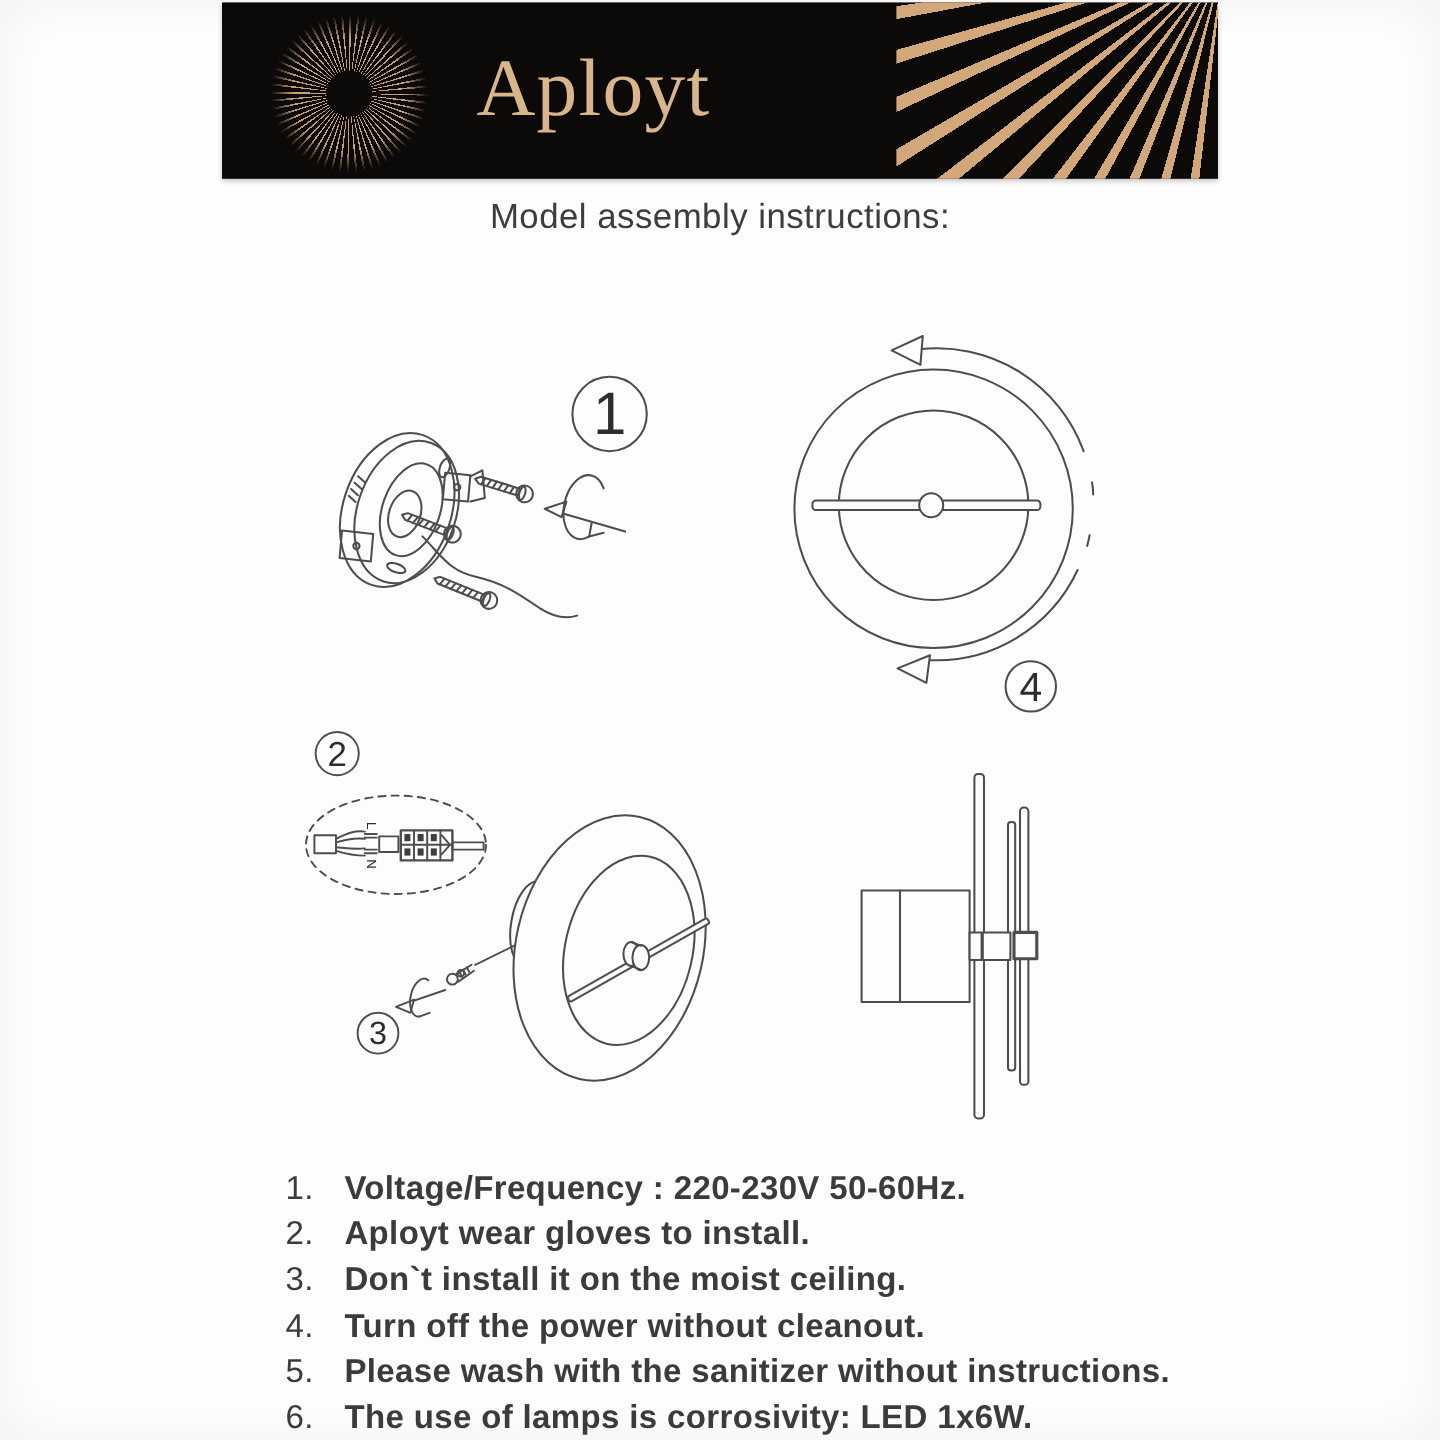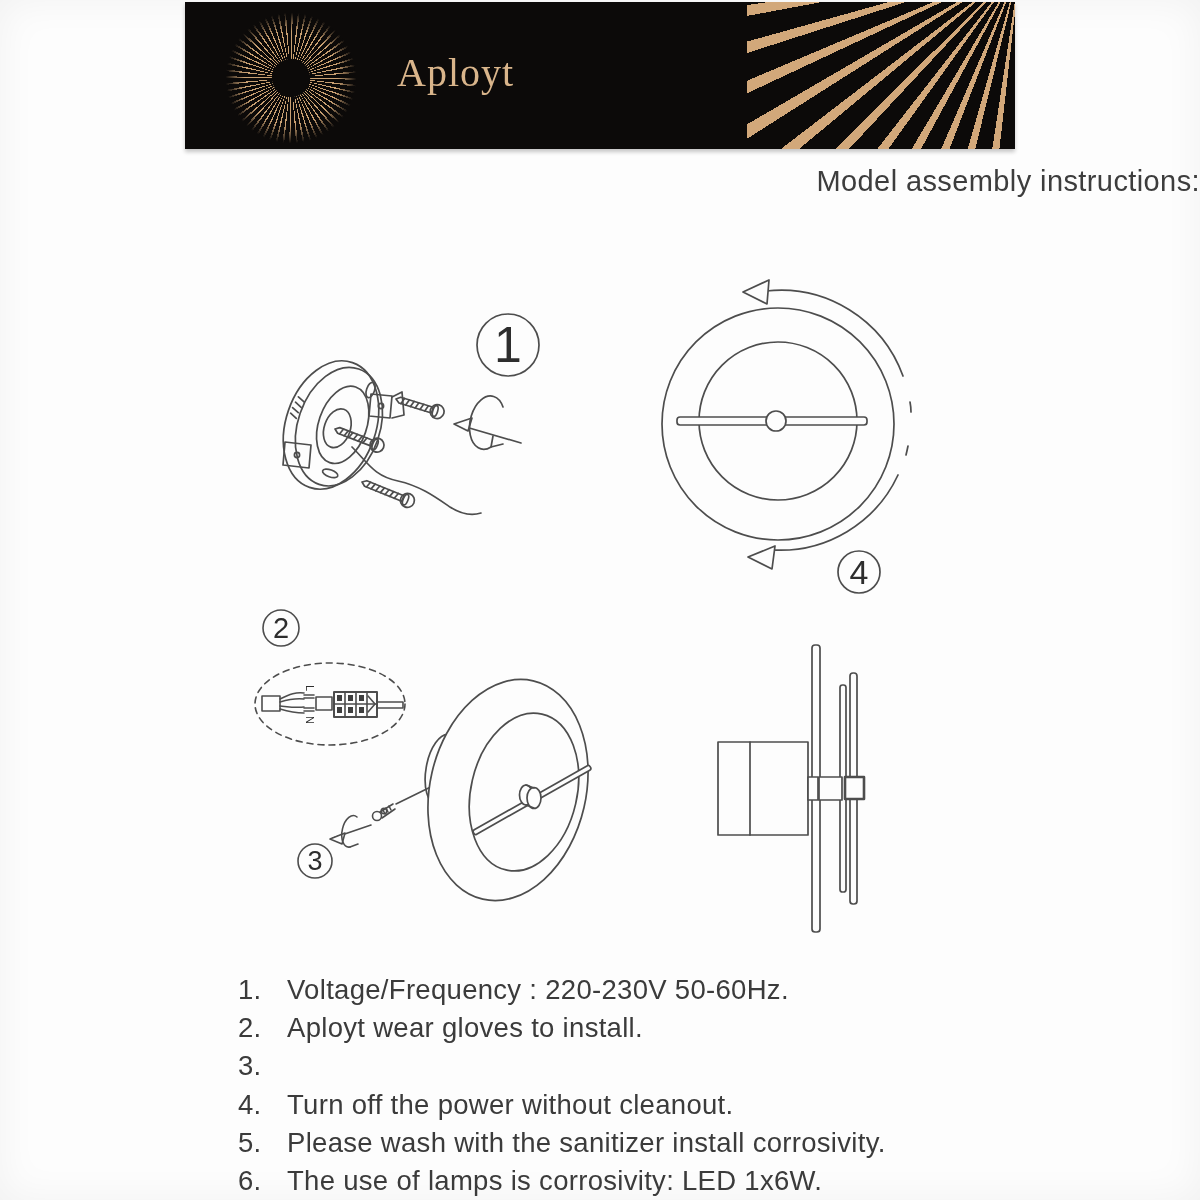--- a/index.html
+++ b/index.html
@@ -23,7 +23,7 @@
   .brand{
     position:absolute; left:212px; top:40px;
     font-family:"Liberation Serif",serif;
-    font-size:40px; line-height:62px; color:#d9b58b; letter-spacing:1px;
+    font-size:68px; line-height:62px; color:#d9b58b; letter-spacing:1px;
   }
   .corner-rays{
     position:absolute; right:0; top:0; width:268px; height:147px;

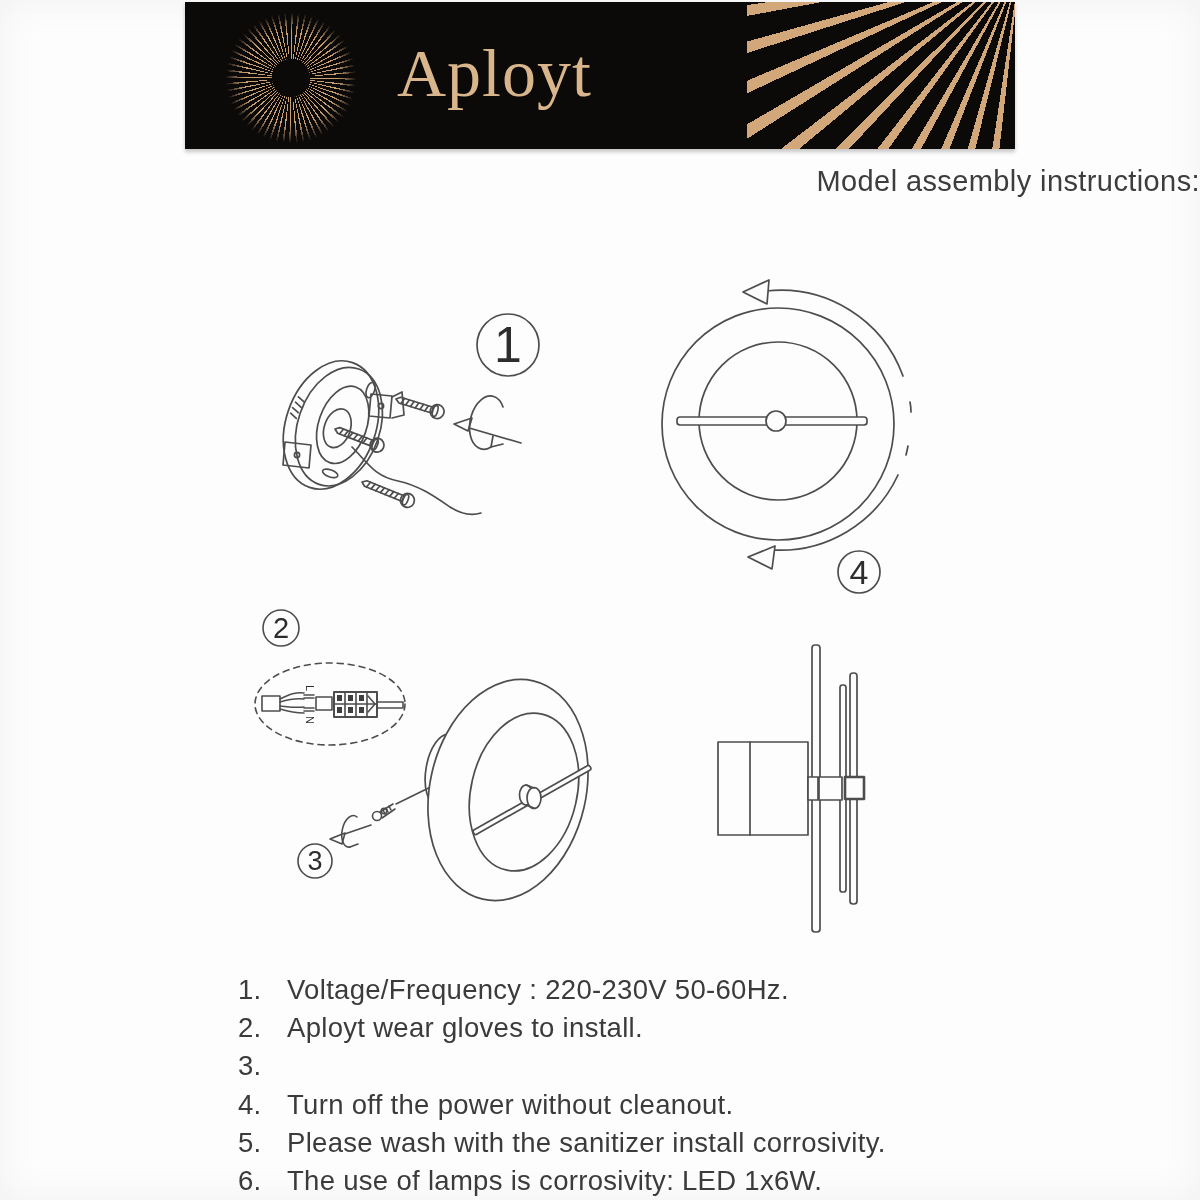--- a/index.html
+++ b/index.html
@@ -32,7 +32,7 @@
   
   .title-wrap{
     position:absolute; left:0; top:164px; width:100%;
-    text-align:right; color:#3d3d3d; font-size:29px; line-height:34px; letter-spacing:0.4px;
+    text-align:center; color:#3d3d3d; font-size:29px; line-height:34px; letter-spacing:0.4px;
   }
   
   .diagrams{ position:absolute; left:0; top:250px; }

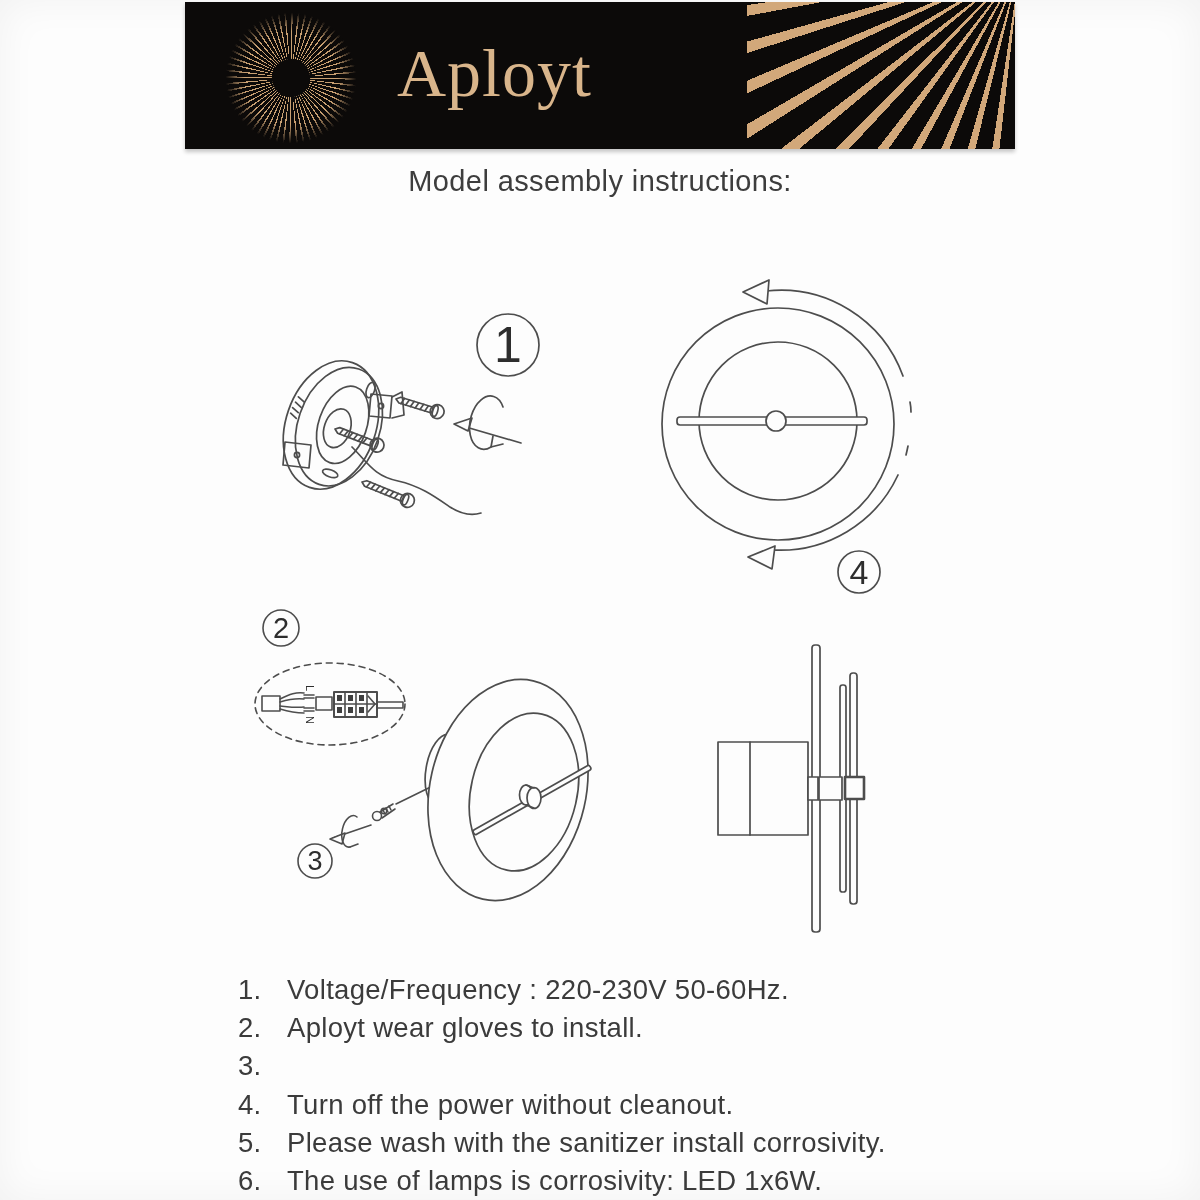--- a/index.html
+++ b/index.html
@@ -44,7 +44,7 @@
   }
   .instr-row{ display:flex; padding-left:238px; }
   .instr-num{ width:49px; flex:none; }
-  .instr-text{ flex:1; }
+  .instr-text{ flex:1;font-weight:bold; }
 </style>
 </head>
 <body>

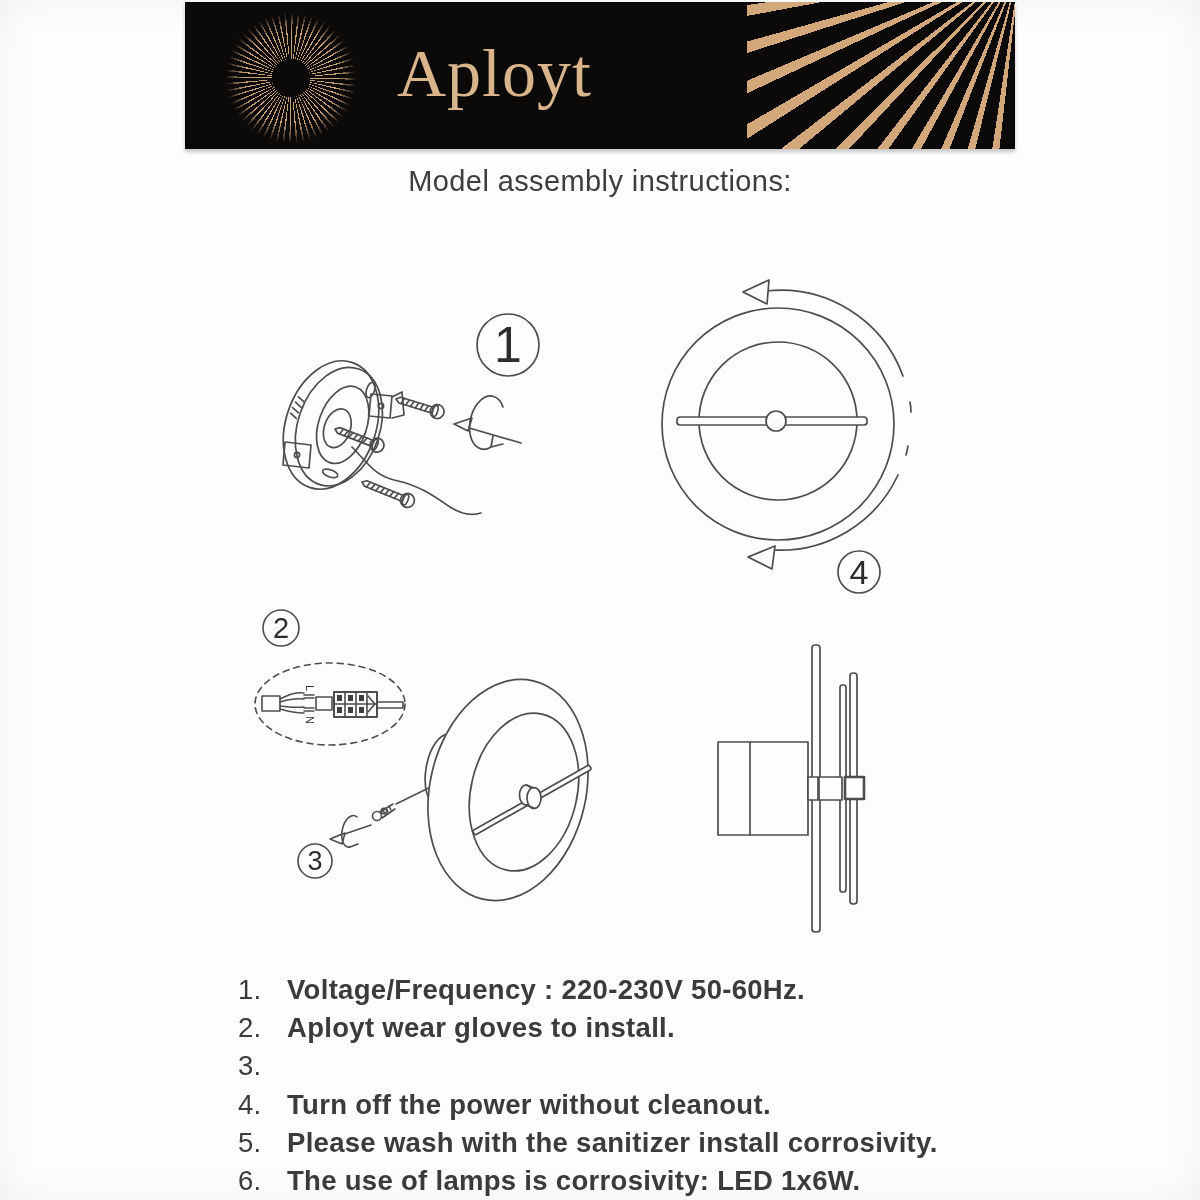--- a/index.html
+++ b/index.html
@@ -217,6 +217,7 @@
     </div>
     <div class="instr-row">
       <span class="instr-num">3.</span>
+      <span class="instr-text">Don`t install it on the moist ceiling.</span>
     </div>
     <div class="instr-row">
       <span class="instr-num">4.</span>

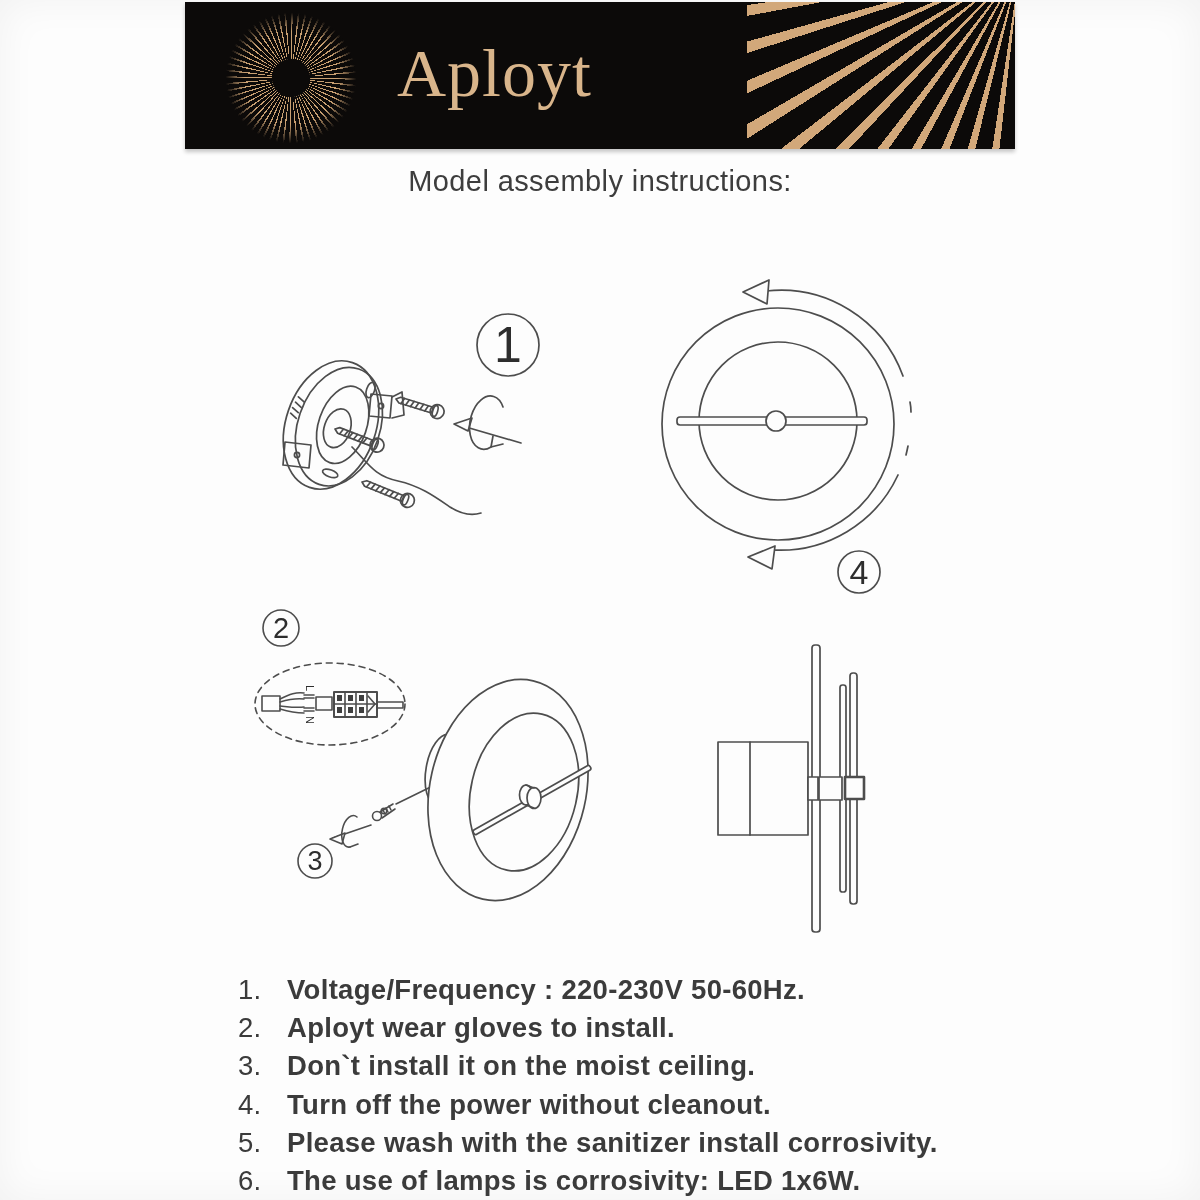--- a/index.html
+++ b/index.html
@@ -225,7 +225,7 @@
     </div>
     <div class="instr-row">
       <span class="instr-num">5.</span>
-      <span class="instr-text">Please wash with the sanitizer install corrosivity.</span>
+      <span class="instr-text">Please wash with the sanitizer without instructions.</span>
     </div>
     <div class="instr-row">
       <span class="instr-num">6.</span>

